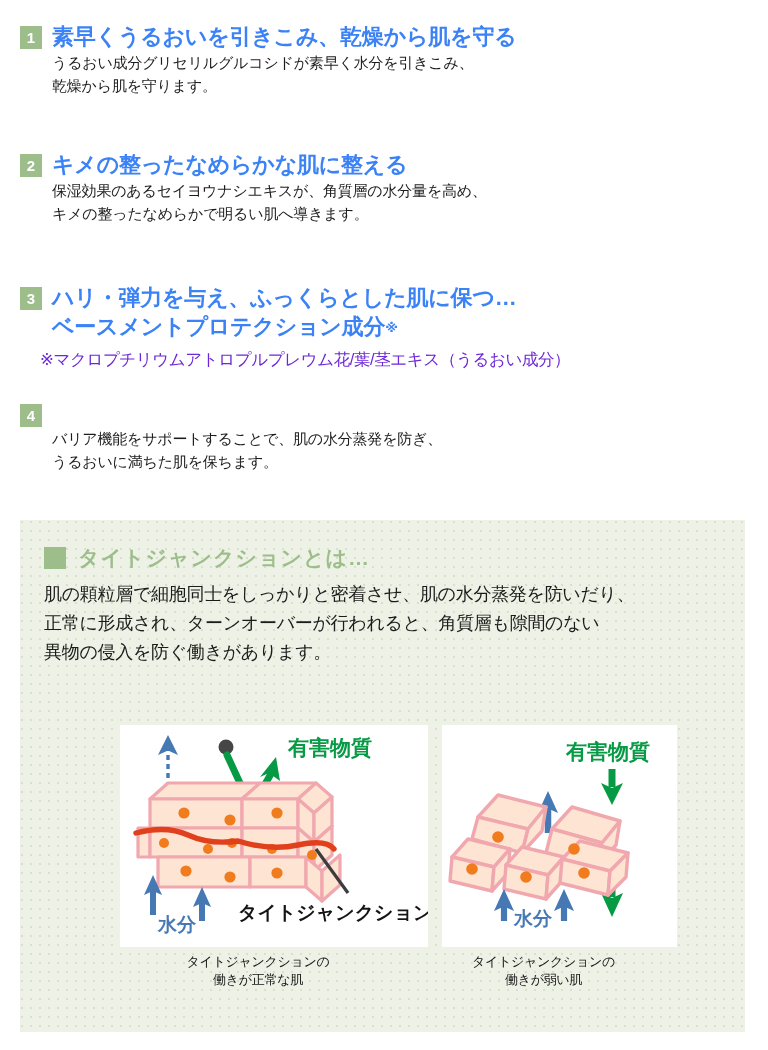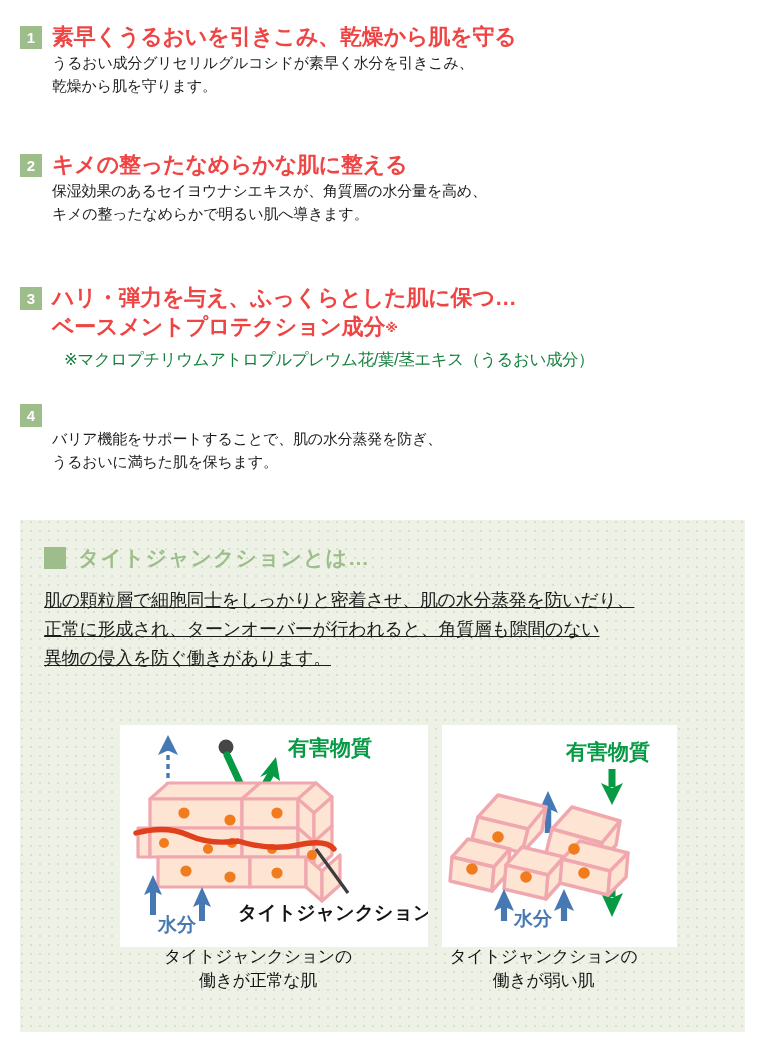--- a/index.html
+++ b/index.html
@@ -23,7 +23,7 @@
   }
   .benefit-title {
     font-size:22px; font-weight:bold; line-height:1.32;
-    letter-spacing:-0.2px; color:#ef4444;
+    letter-spacing:-0.2px; color:#3b82f6;
   }
   .benefit-body {
     margin-left:32px; font-size:15px; line-height:1.55;

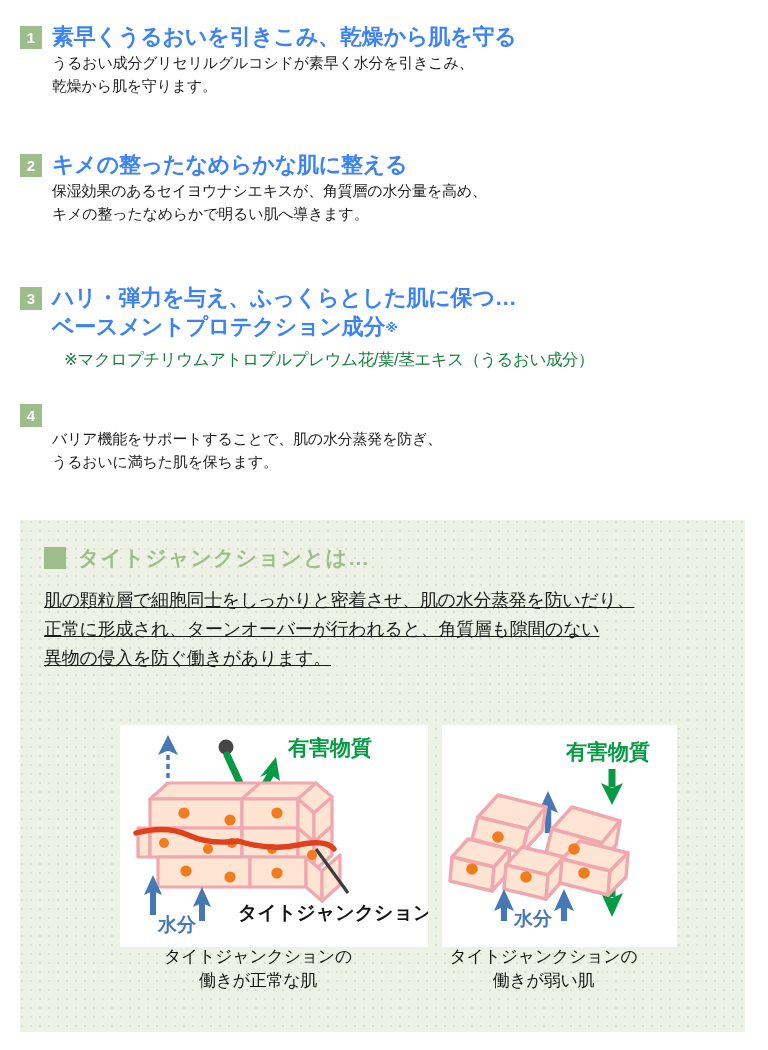--- a/index.html
+++ b/index.html
@@ -31,8 +31,8 @@
   }
   .benefit-body div { white-space:nowrap; }
   .footnote {
-    margin-left:44px; margin-top:7px;
-    font-size:16.5px; line-height:1.4; letter-spacing:-0.4px; color:#15803d;
+    margin-left:20px; margin-top:7px;
+    font-size:16.5px; line-height:1.4; letter-spacing:-0.4px; color:#6d28d9;
   }
   .sup { font-size:13px; vertical-align:2px; }
 

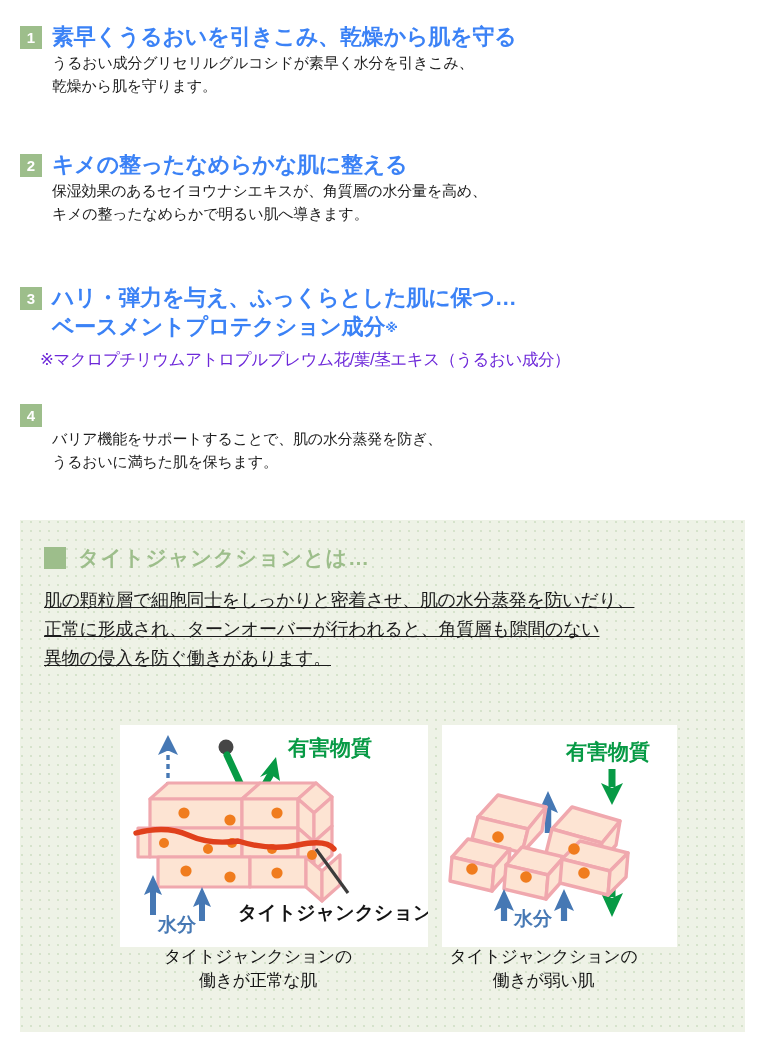--- a/index.html
+++ b/index.html
@@ -55,8 +55,8 @@
     letter-spacing:1px;
   }
   .panel-body {
-    margin:14px 0 0 24px; font-size:18px; line-height:1.62;
-    letter-spacing:-0.3px; color:#1b1b1b;text-decoration:underline;
+    margin:8px 0 0 24px; font-size:18px; line-height:1.62;
+    letter-spacing:-0.3px; color:#1b1b1b;
   }
   .panel-body div { white-space:nowrap; }
 

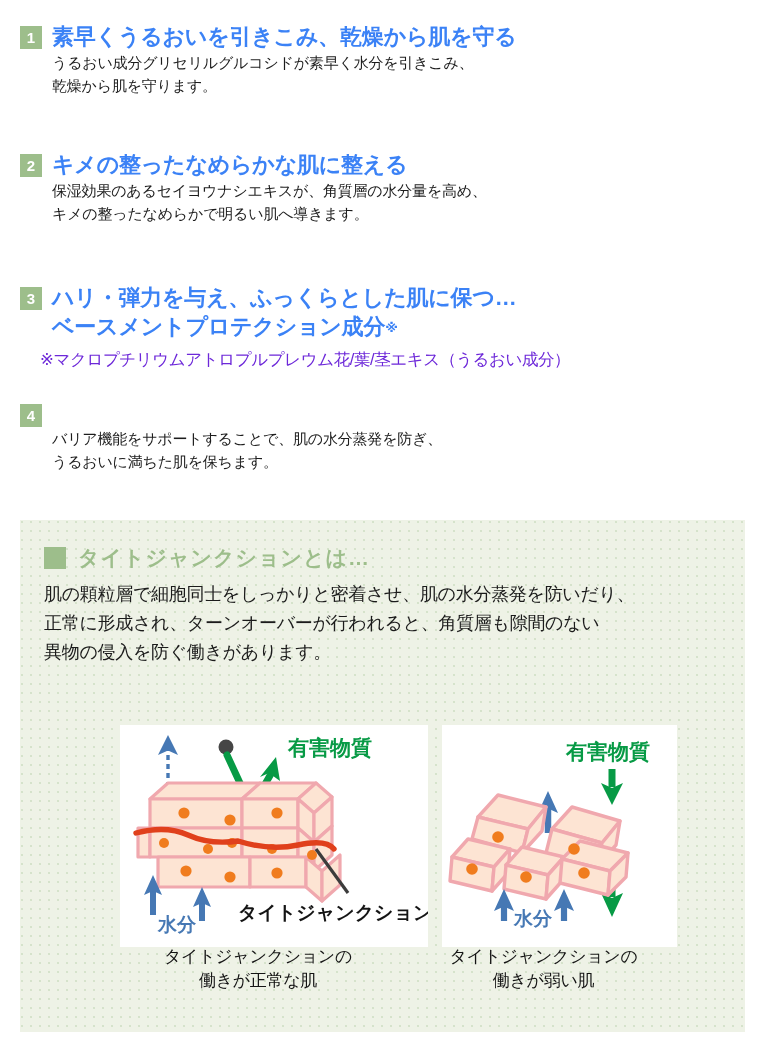--- a/index.html
+++ b/index.html
@@ -66,8 +66,8 @@
   .fig-a { left:84px; top:0; width:308px; height:222px; }
   .fig-b { left:406px; top:0; width:235px; height:222px; }
   .cap {
-    position:absolute; top:220px; text-align:center;
-    font-size:17px; line-height:1.42; letter-spacing:-0.3px; color:#141414;
+    position:absolute; top:228px; text-align:center;
+    font-size:13px; line-height:1.42; letter-spacing:-0.3px; color:#141414;
   }
   .cap-a { left:84px; width:308px; }
   .cap-b { left:406px; width:235px; }

